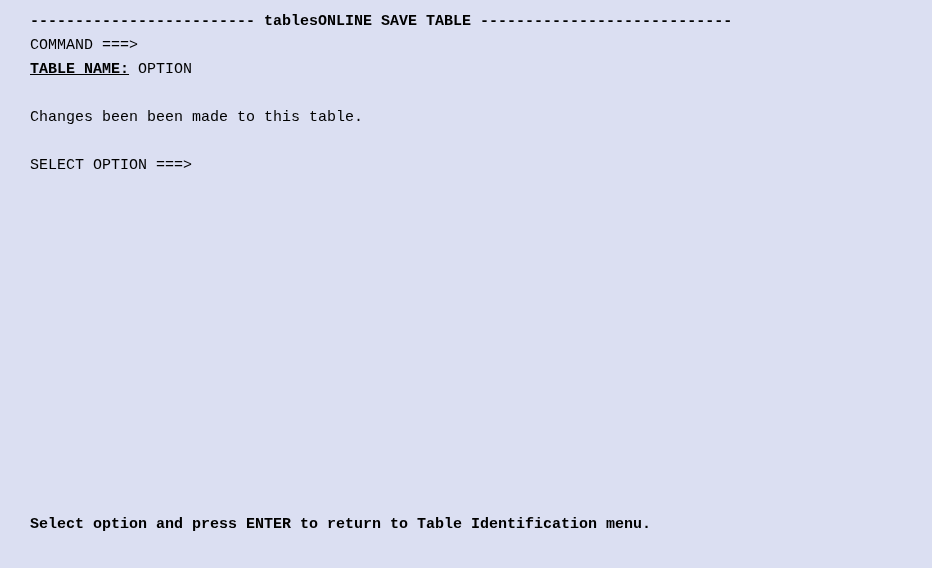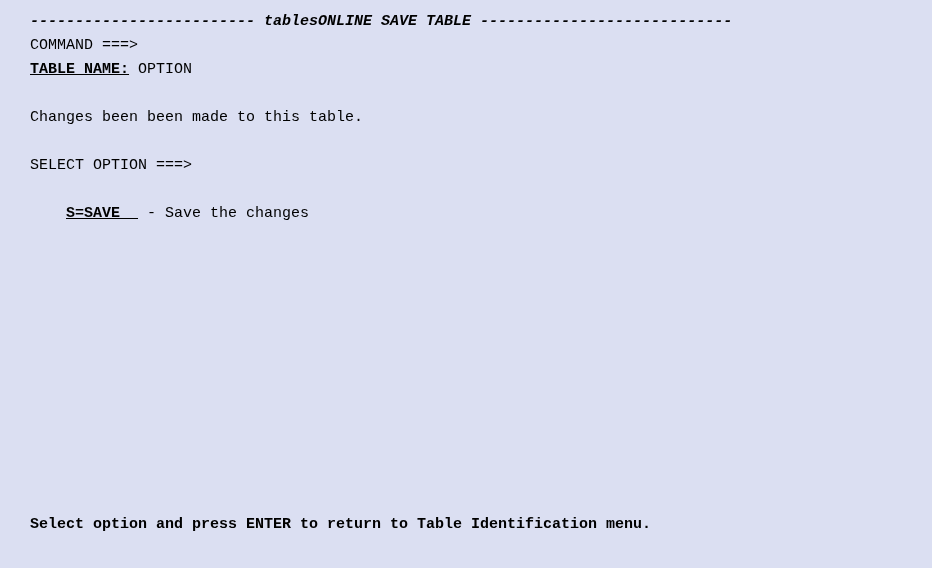--- a/index.html
+++ b/index.html
@@ -21,7 +21,6 @@
     .header-line {
       font-weight: bold;
       white-space: pre;
-      font-style: italic;
     }
     .row {
       white-space: pre;

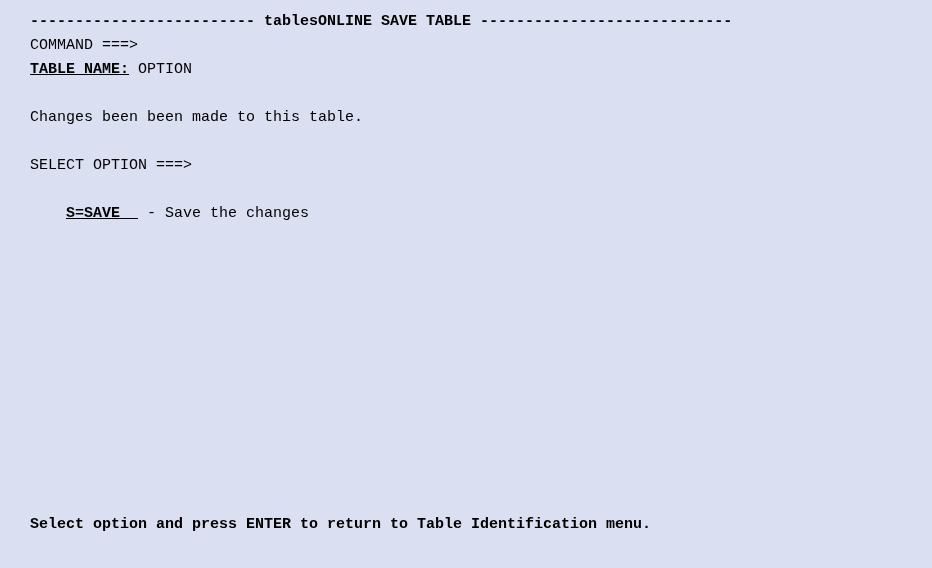--- a/index.html
+++ b/index.html
@@ -75,7 +75,6 @@
 <div class="row"><span>SELECT OPTION ===&gt;</span><span class="input-area"></span></div>
 
 <div class="options-block">
-  <div class="opt-row"><span class="bold inline">S=SAVE  </span><span> - Save the changes</span></div>
 </div>
 
 <div class="footer">Select option and press ENTER to return to Table Identification menu.</div>

